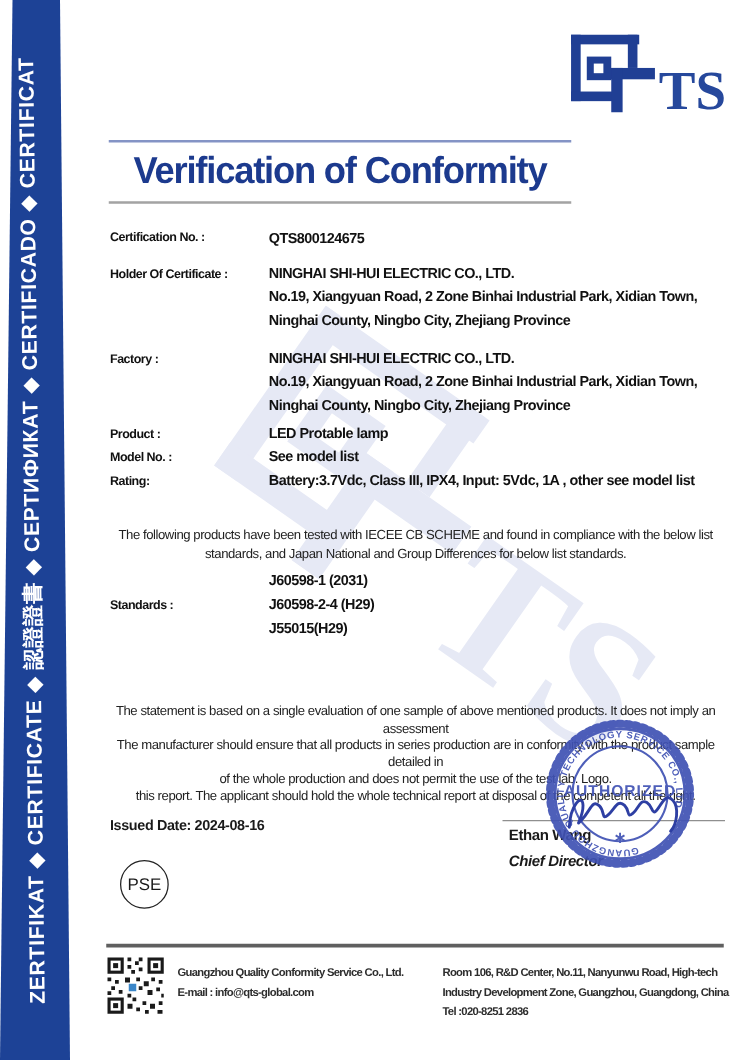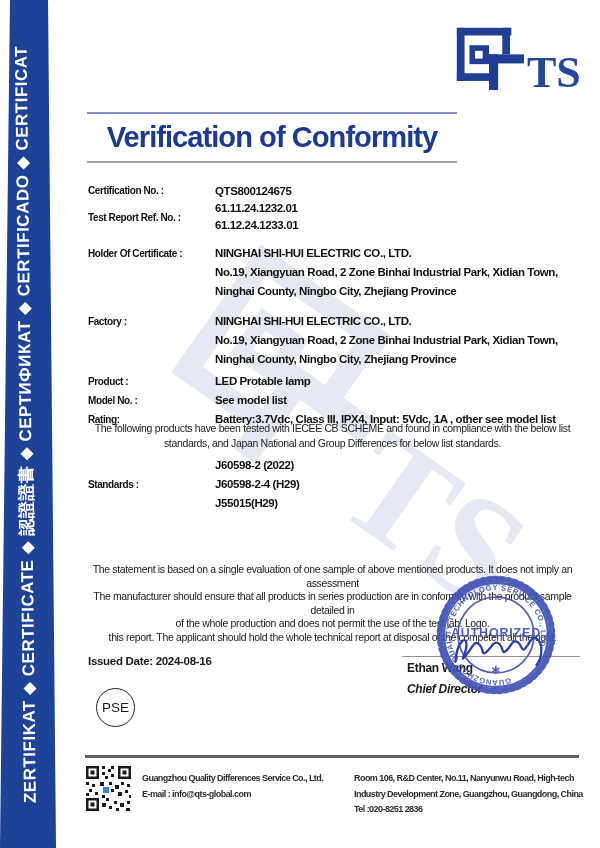--- a/index.html
+++ b/index.html
@@ -181,13 +181,6 @@
   <div class="frow lh18">
     <div class="flabel">Certification No. :</div>
     <div class="fval">QTS800124675</div>
-  </div>
-  <div class="frow vcenter">
-    <div class="flabel">Test Report Ref. No. :</div>
-    <div>
-      <div class="fval lh17">61.11.24.1232.01</div>
-      <div class="fval lh17">61.12.24.1233.01</div>
-    </div>
   </div>
   <div class="gap10"></div>
   <div class="frow">

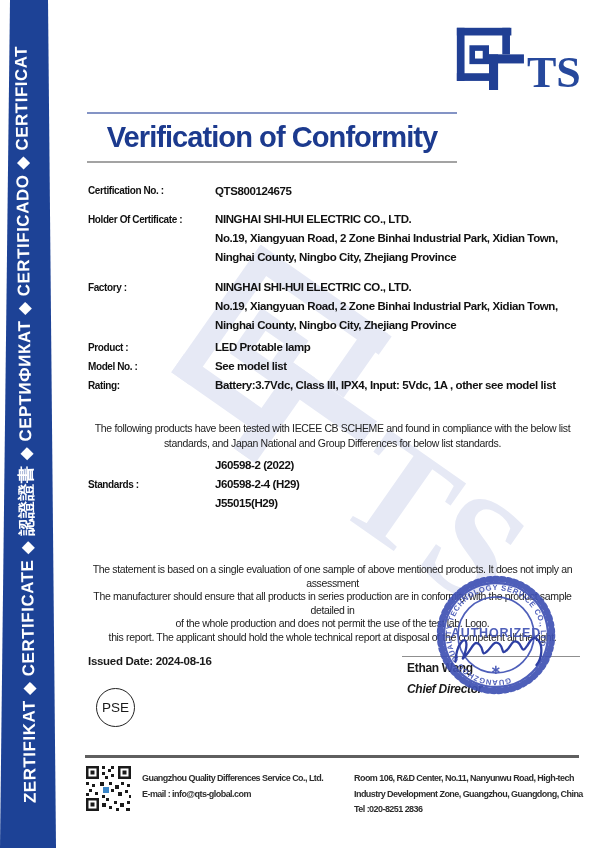--- a/index.html
+++ b/index.html
@@ -223,7 +223,7 @@
 <div class="standards">
   <div class="flabel">Standards :</div>
   <div class="vals">
-    <div class="fval">J60598-2 (2022)</div>
+    <div class="fval">J60598-1 (2031)</div>
     <div class="fval">J60598-2-4 (H29)</div>
     <div class="fval">J55015(H29)</div>
   </div>

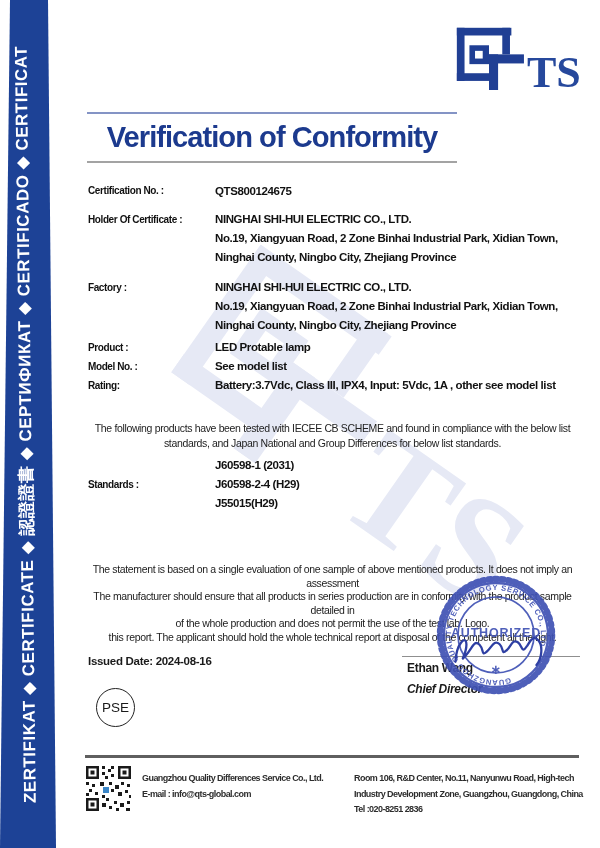--- a/index.html
+++ b/index.html
@@ -323,7 +323,7 @@
 </svg>
 
 <div class="fcol fcol1">
-  <div>Guangzhou Quality Differences Service Co., Ltd.</div>
+  <div>Guangzhou Quality Conformity Service Co., Ltd.</div>
   <div>E-mail : info@qts-global.com</div>
 </div>
 <div class="fcol fcol2">

